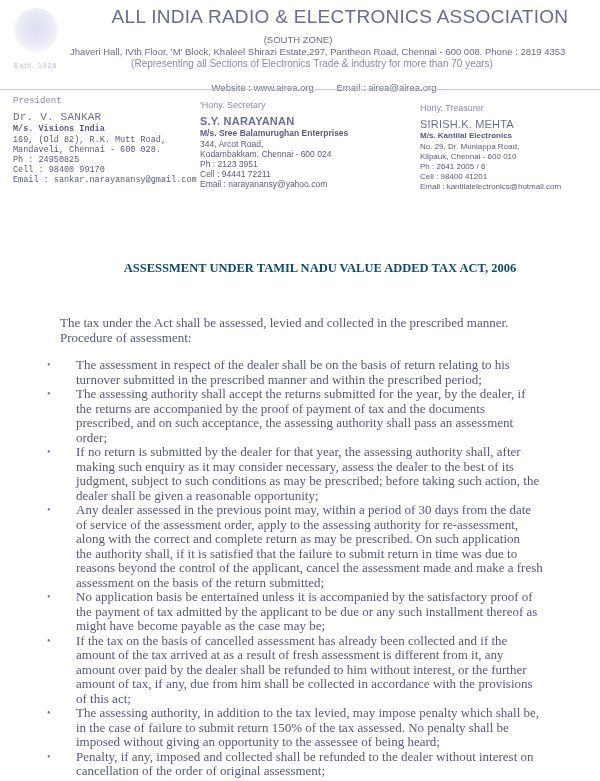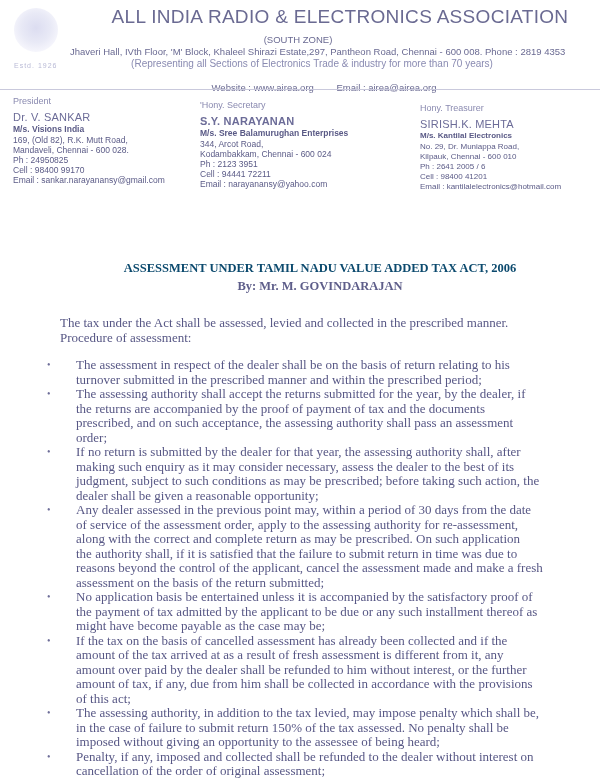--- a/index.html
+++ b/index.html
@@ -36,7 +36,7 @@
   .officer .role { color: #8a8ab0; font-size: 9px; margin-bottom: 6px; }
   .officer .name { font-size: 11px; color: #6c6c98; margin-bottom: 2px; letter-spacing: 0.2px; }
   .officer .firm { font-weight: bold; color: #5a5a86; }
-  .off-president { left: 13px; top: 96px; }
+  .off-president { left: 13px; top: 96px; font-family: Liberation Mono, monospace; }
   .off-secretary { left: 200px; top: 100px; }
   .off-secretary .name { font-weight: bold; }
   .off-treasurer { left: 420px; top: 103px; }

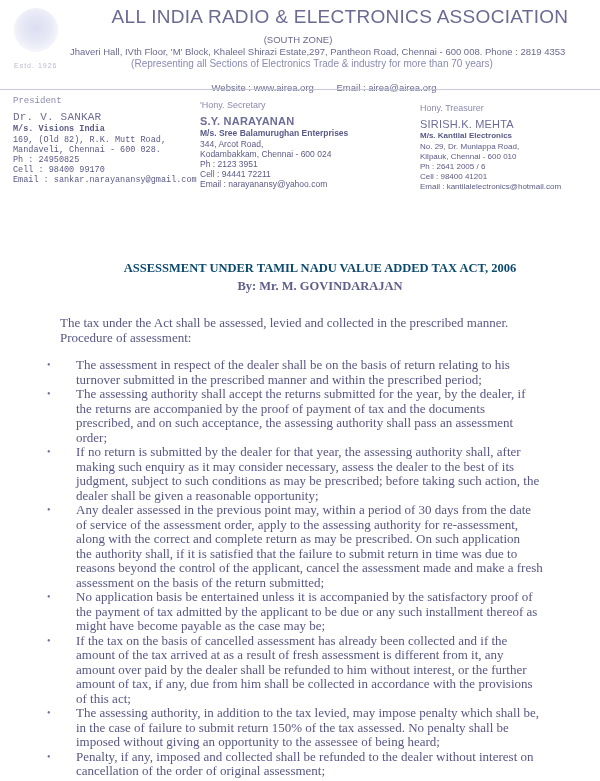--- a/index.html
+++ b/index.html
@@ -109,7 +109,6 @@
   </div>
 
   <div class="doc-title">ASSESSMENT UNDER TAMIL NADU VALUE ADDED TAX ACT, 2006</div>
-  <div class="doc-author">By: Mr. M. GOVINDARAJAN</div>
 
   <div class="intro">
     <div>The tax under the Act shall be assessed, levied and collected in the prescribed manner.</div>

